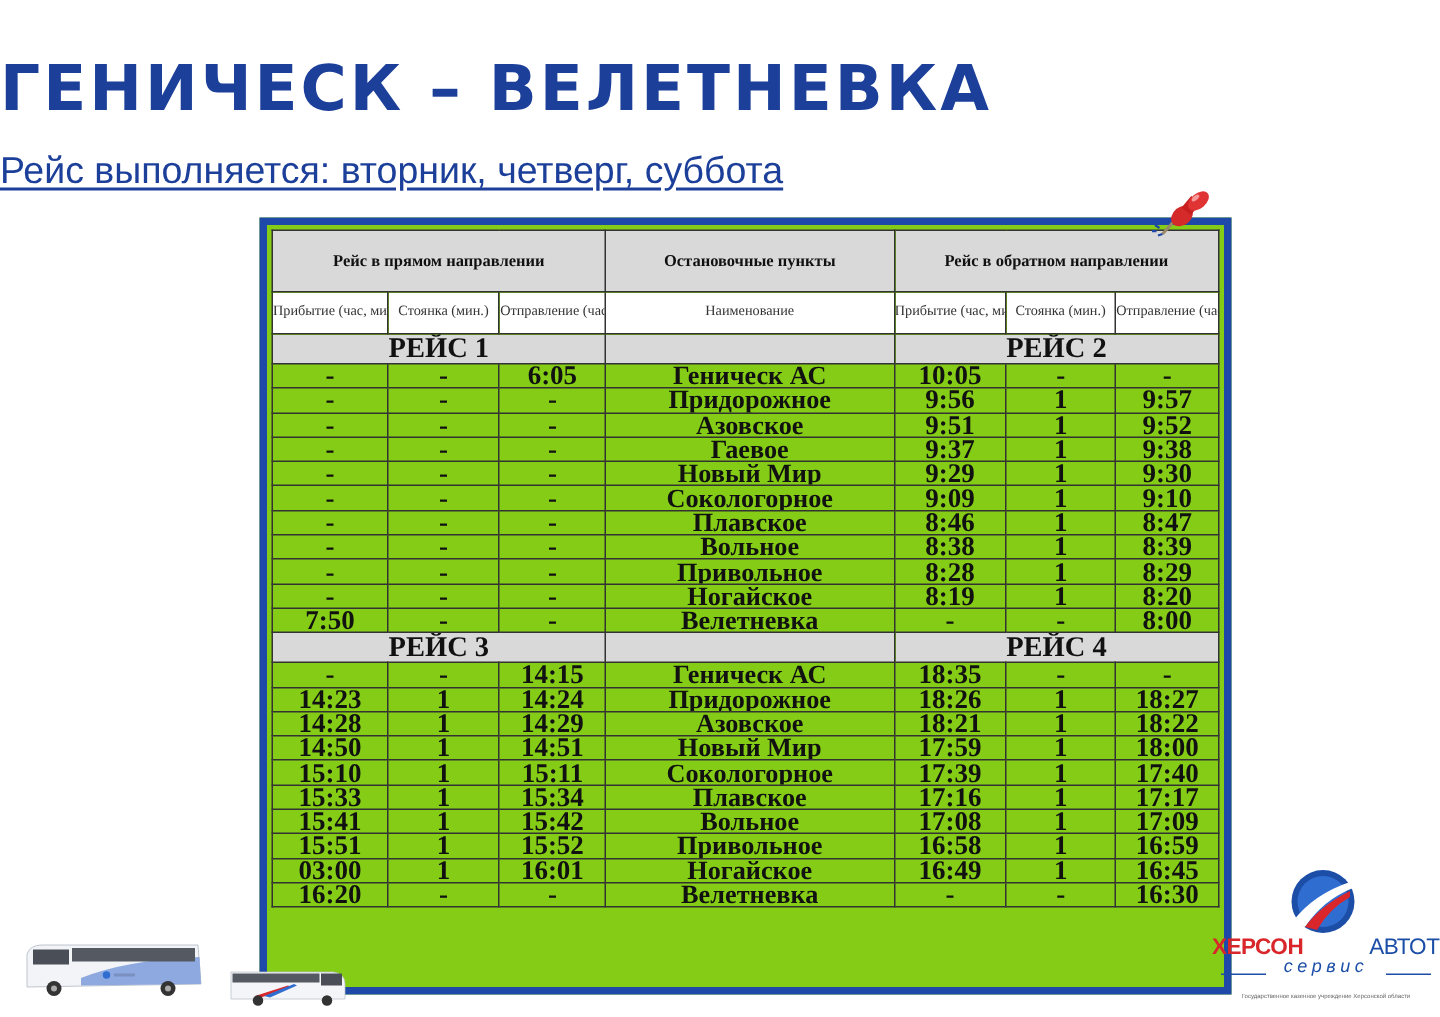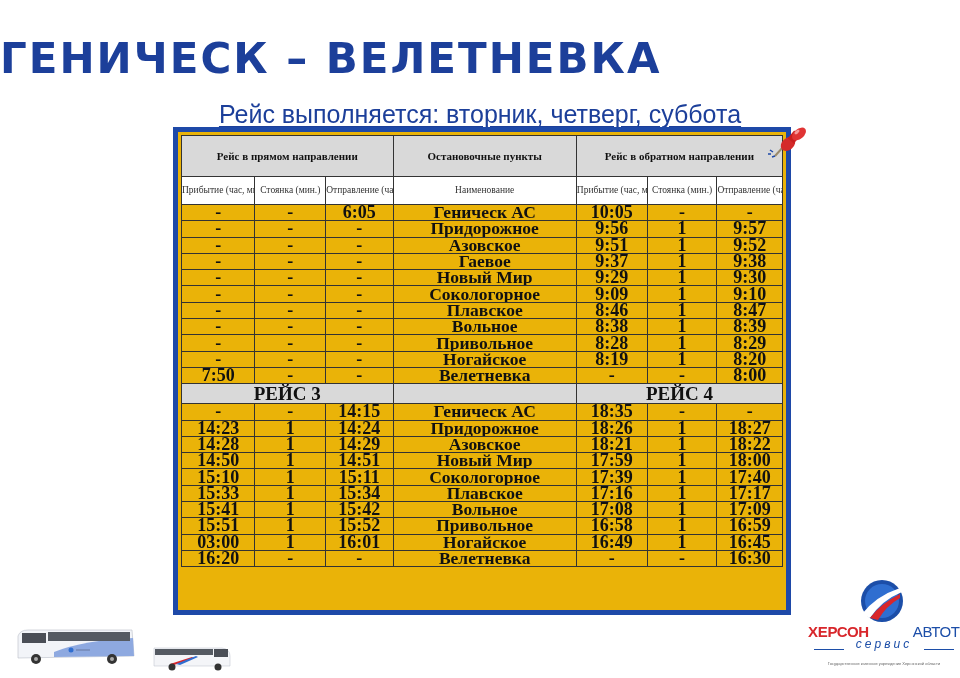--- a/index.html
+++ b/index.html
@@ -13,7 +13,7 @@
     color:#1c3f9a; letter-spacing:2px; line-height:50px;
   }
   .subtitle {
-    position:absolute; left:0; top:98px; width:960px; text-align:center;
+    position:absolute; left:0; top:98px; width:960px; text-align:left;
     font-family:"Liberation Sans", sans-serif; font-size:25px; color:#1c3f9a;
     text-decoration:underline; text-underline-offset:3px; line-height:32px;
   }

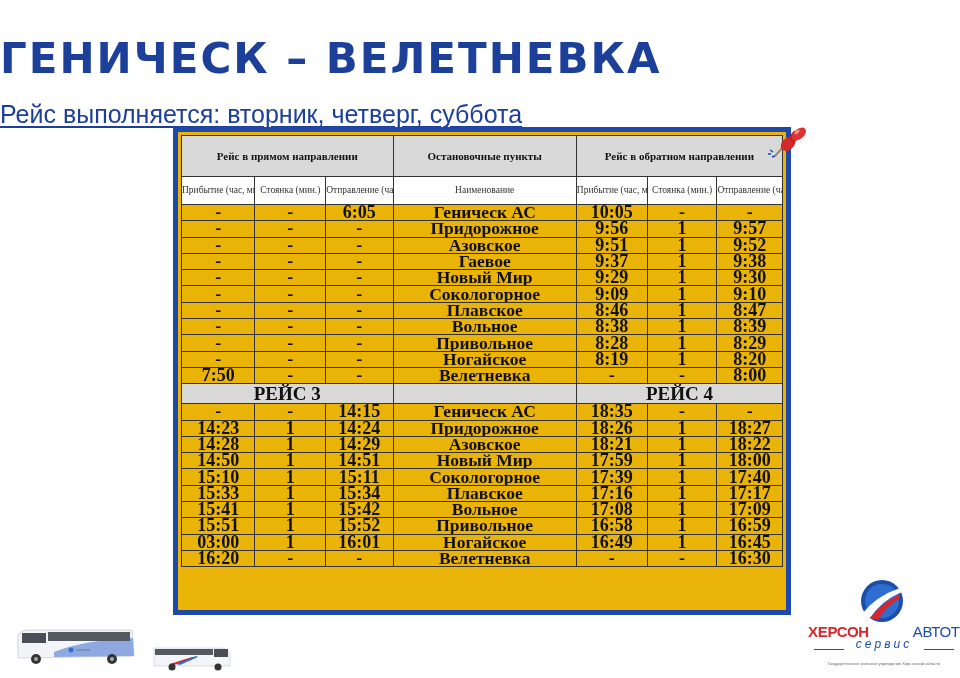--- a/index.html
+++ b/index.html
@@ -18,8 +18,8 @@
     text-decoration:underline; text-underline-offset:3px; line-height:32px;
   }
   .frame {
-    position:absolute; left:173px; top:127px; width:608px; height:478px;
-    border:5px solid #1e49a8; background:#eab308; padding:0;
+    position:absolute; left:173px; top:145px; width:608px; height:478px;
+    border:5px solid #1e49a8; background:#84cc16; padding:15px;
   }
   .inner {
     position:absolute; left:3px; top:3px; right:3px; bottom:3px;

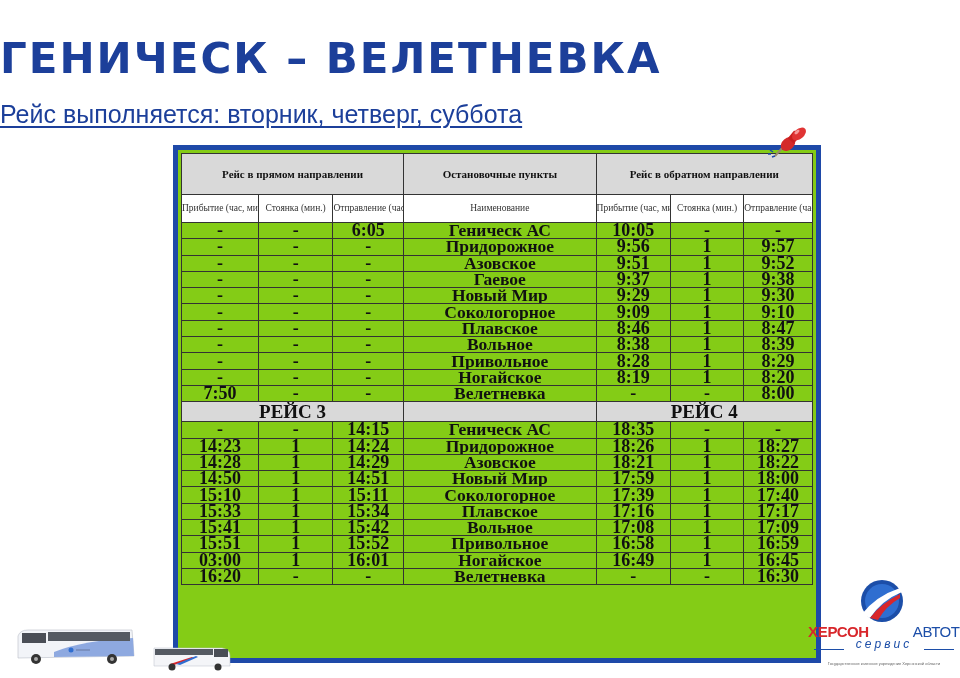--- a/index.html
+++ b/index.html
@@ -90,6 +90,11 @@
           <td>Стоянка (мин.)</td>
           <td>Отправление (час, мин.)</td>
         </tr>
+      <tr class="trip">
+            <td colspan="3">РЕЙС 1</td>
+            <td></td>
+            <td colspan="3">РЕЙС 2</td>
+          </tr>
           <tr class="r">
             <td>-</td>
             <td>-</td>

